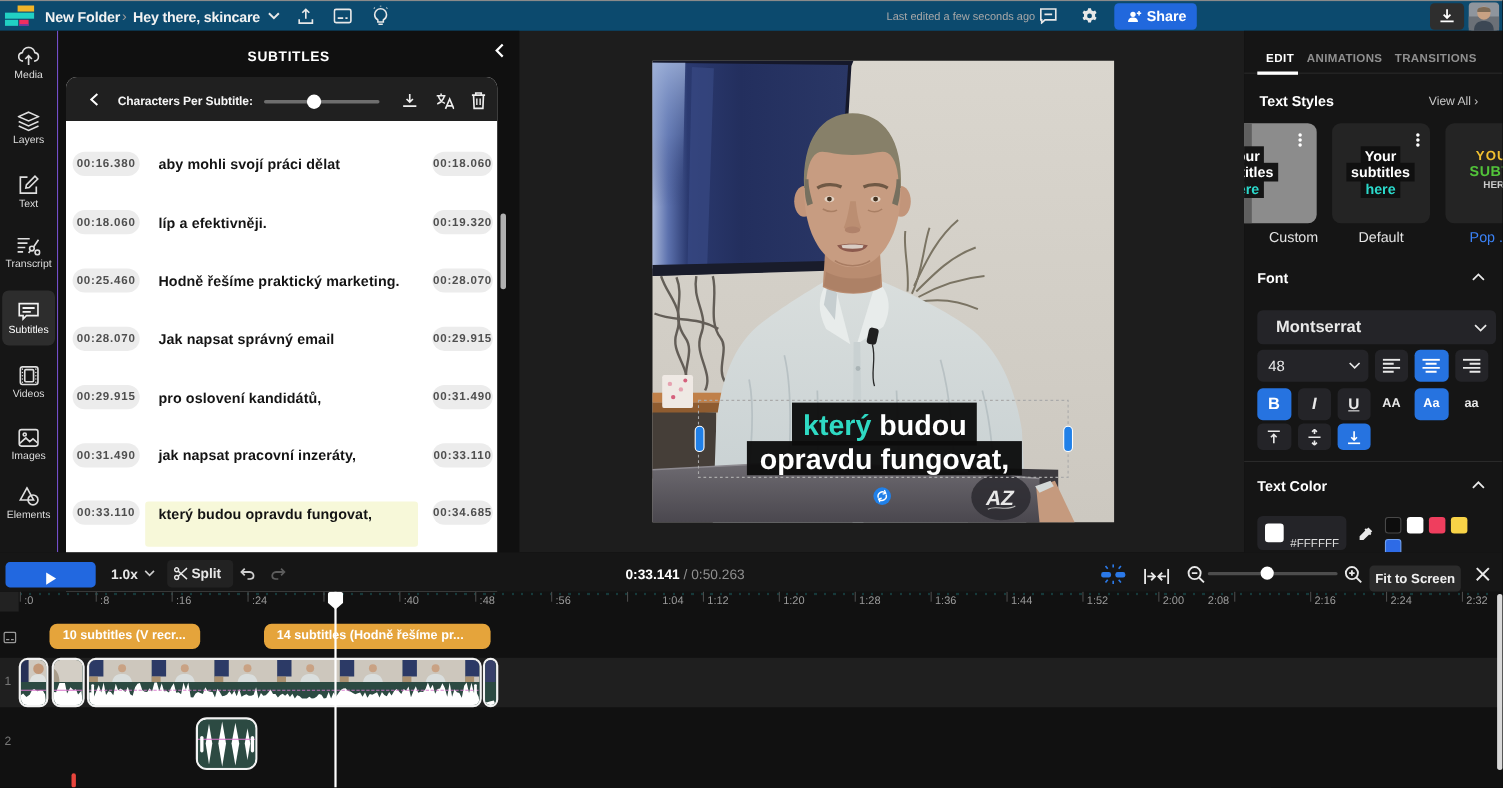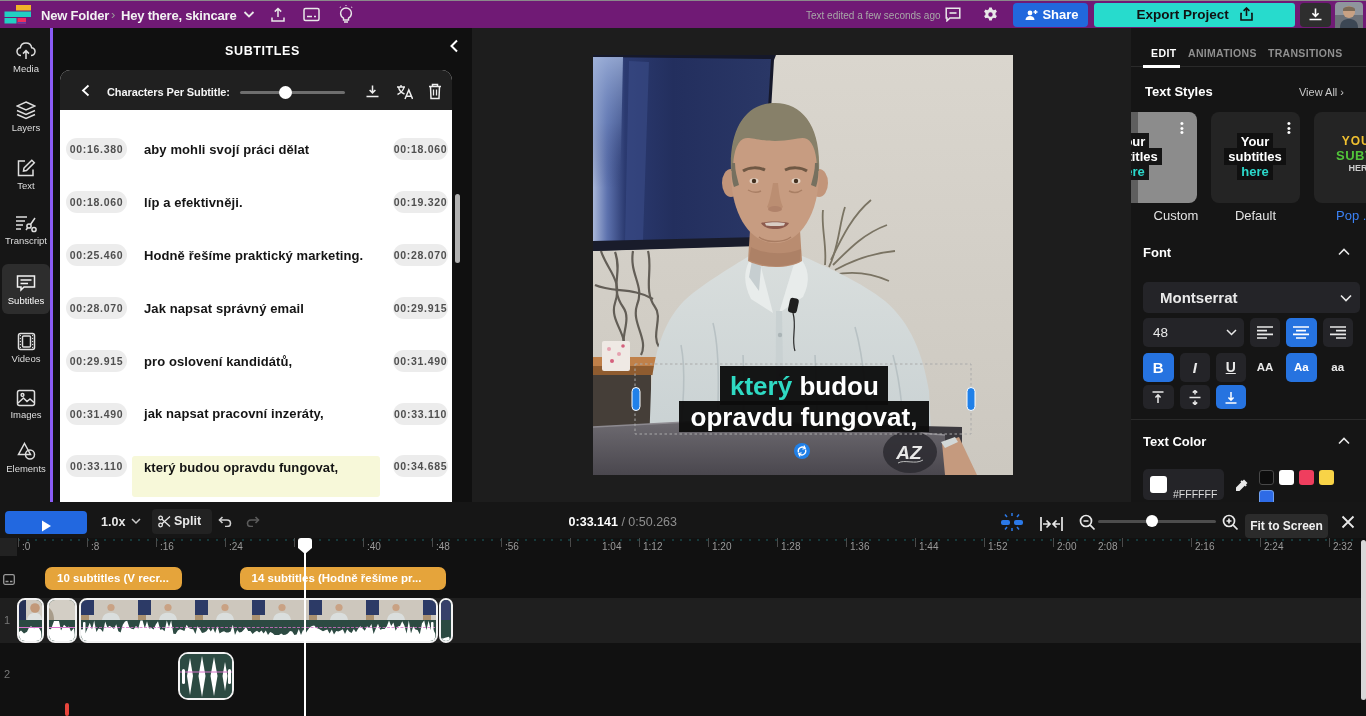--- a/index.html
+++ b/index.html
@@ -8,7 +8,7 @@
   .abs { position:absolute; }
   #page { position:relative; width:1366px; height:716px; }
   
-  #topbar { left:0; top:0; width:1366px; height:28px; background:#701a75; border-top:1px solid #8a8a8a; }
+  #topbar { left:0; top:0; width:1366px; height:28px; background:#0c4a6e; border-top:1px solid #8a8a8a; }
   
   #sidebar { left:0; top:28px; width:53px; height:474px; background:#161616; border-right:3px solid #8b5cf6; }
   .sideitem { position:absolute; left:0; width:52px; text-align:center; color:#dedede; }

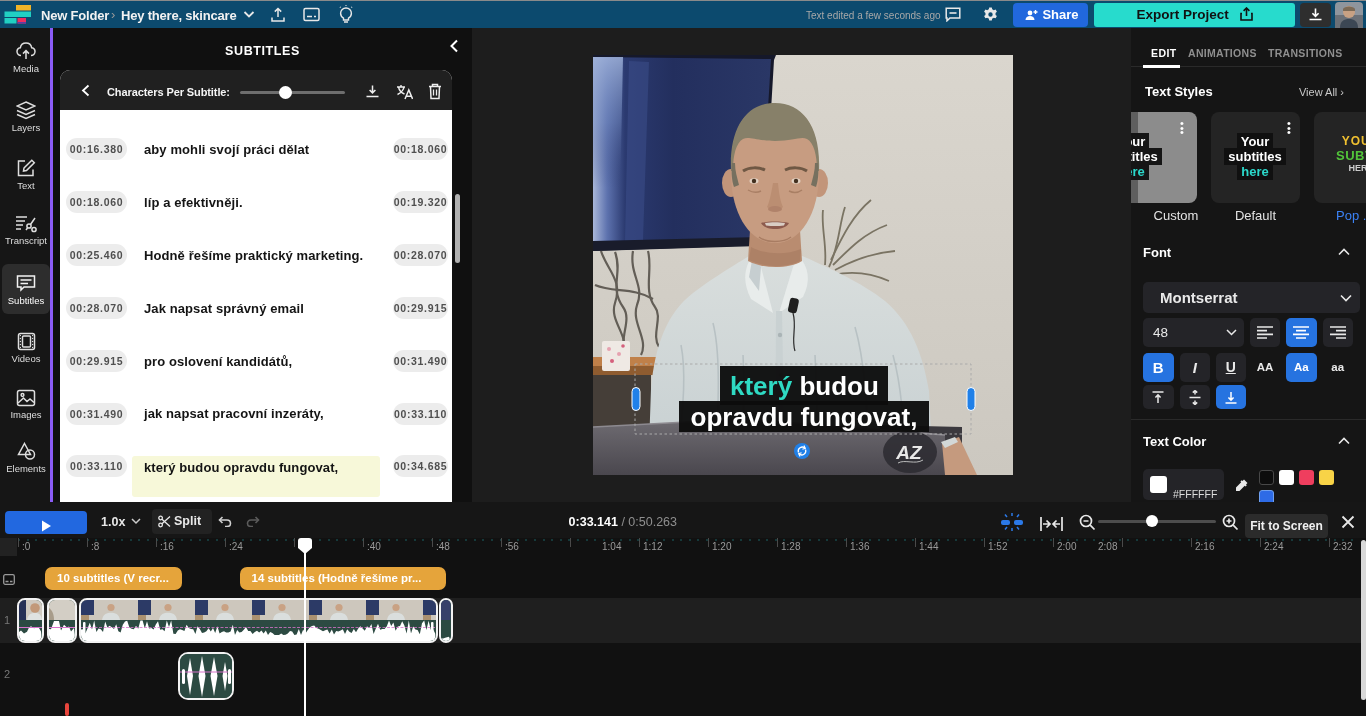--- a/index.html
+++ b/index.html
@@ -210,7 +210,7 @@
       <path d="M4.5 13.2 C2.5 12 1.6 10.3 1.6 8.3 C1.6 5.3 4 3 7 3 C10 3 12.4 5.3 12.4 8.3 C12.4 10.3 11.5 12 9.5 13.2 L9.5 15 L4.5 15 Z"></path>
       <path d="M5 17 L9 17 M7 0 L7 0.8 M1 2 L1.6 2.6 M13 2 L12.4 2.6"></path>
     </svg>
-    <div class="abs" style="left:806px;top:9px;font-size:10px;color:#a8a8a8;">Text edited a few seconds ago</div>
+    <div class="abs" style="left:806px;top:9px;font-size:10px;color:#a8a8a8;">Last edited a few seconds ago</div>
 
     <svg class="abs" style="left:945px;top:6px" width="16" height="15" viewBox="0 0 16 15" fill="none" stroke="#e8e8e8" stroke-width="1.5">
       <path d="M1.2 1.2 L14.8 1.2 L14.8 11 L5 11 L2 13.8 L2 11 L1.2 11 Z"></path>

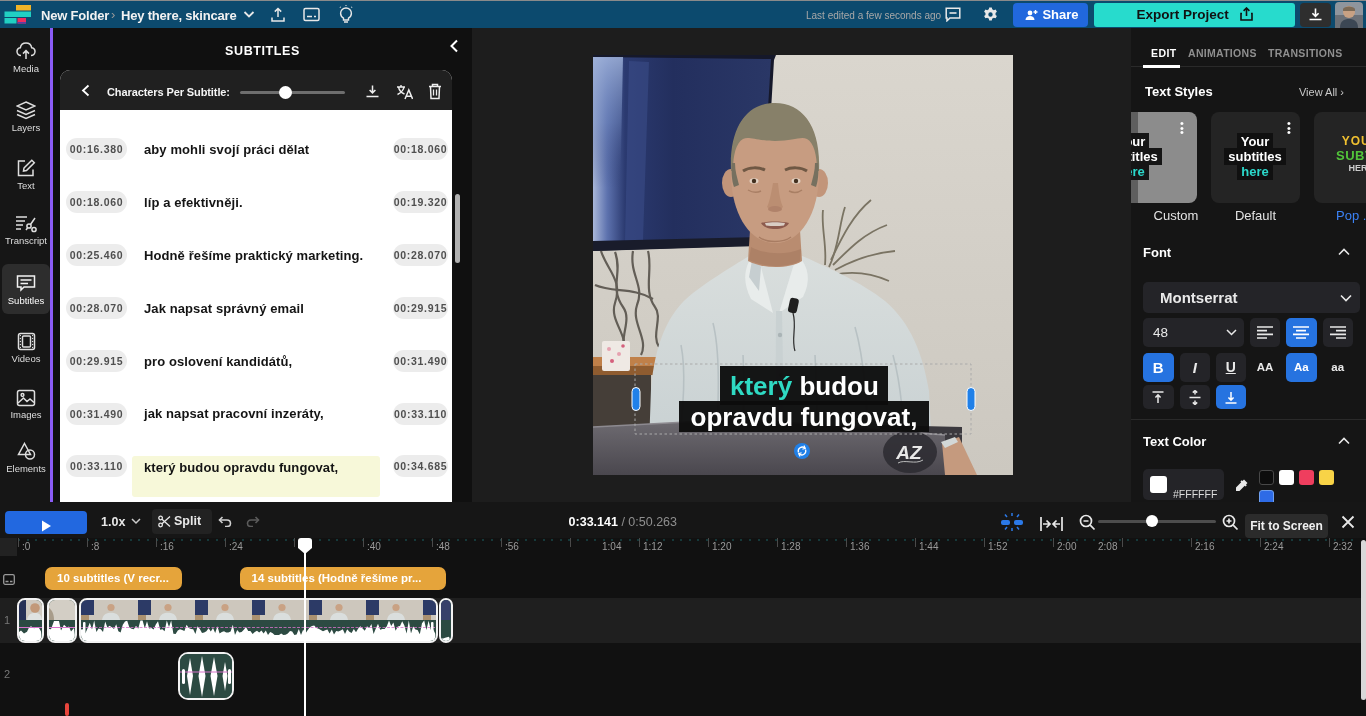--- a/index.html
+++ b/index.html
@@ -230,11 +230,6 @@
       <span style="margin-left:20px">Share</span>
     </div>
 
-    <div class="abs" style="left:1094px;top:2px;width:201px;height:24px;background:#27dbcd;border-radius:3px;color:#111;font-size:13.5px;font-weight:bold;text-align:center;line-height:24px;">Export Project
-      <svg style="vertical-align:-2px;margin-left:7px" width="13" height="14" viewBox="0 0 13 14" fill="none" stroke="#111" stroke-width="1.6">
-        <path d="M6.5 9 L6.5 1.2 M3.6 3.8 L6.5 1 L9.4 3.8 M2 6.5 L1 6.5 L1 13 L12 13 L12 6.5 L11 6.5"></path>
-      </svg>
-    </div>
 
     <div class="abs" style="left:1300px;top:2px;width:31px;height:24px;background:#2e2e2e;border-radius:4px;">
       <svg class="abs" style="left:8px;top:5px" width="15" height="14" viewBox="0 0 15 14" fill="none" stroke="#fff" stroke-width="1.6">

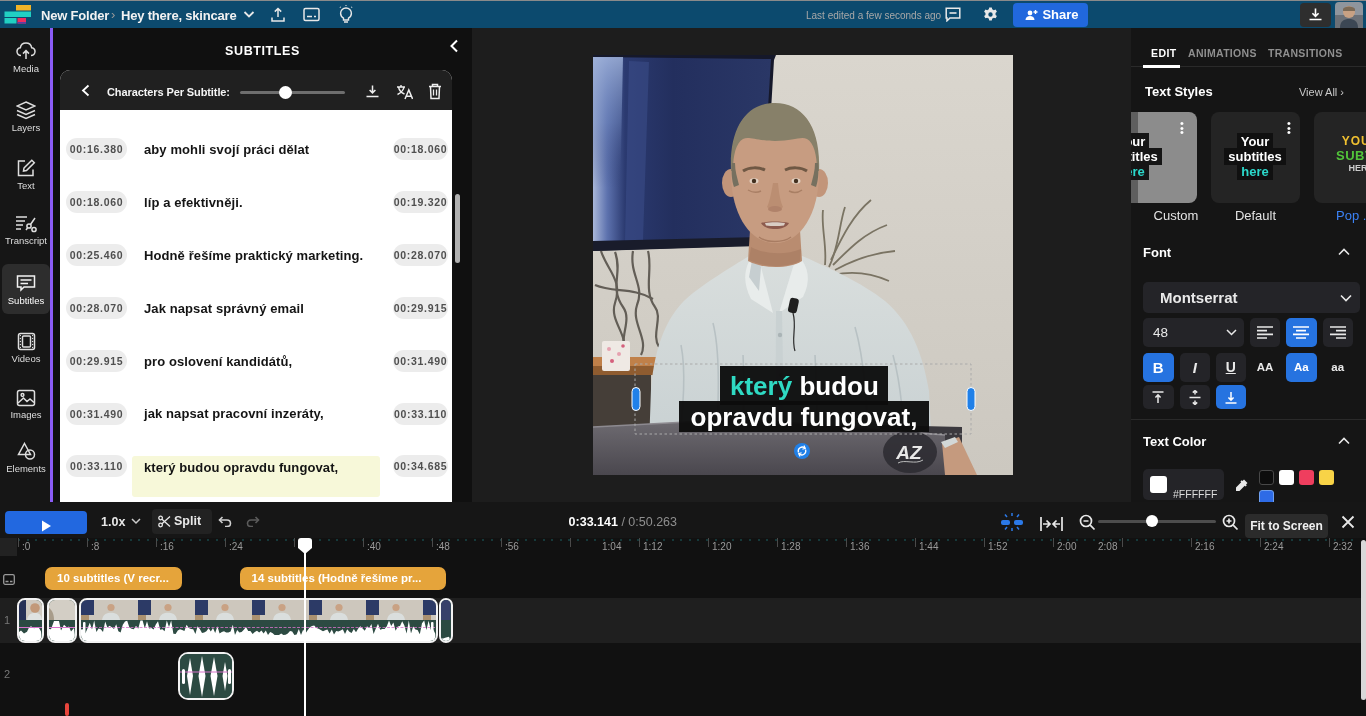--- a/index.html
+++ b/index.html
@@ -10,7 +10,7 @@
   
   #topbar { left:0; top:0; width:1366px; height:28px; background:#0c4a6e; border-top:1px solid #8a8a8a; }
   
-  #sidebar { left:0; top:28px; width:53px; height:474px; background:#161616; border-right:3px solid #8b5cf6; }
+  #sidebar { left:0; top:28px; width:53px; height:474px; background:#161616; border-right:1px solid #8b5cf6; }
   .sideitem { position:absolute; left:0; width:52px; text-align:center; color:#dedede; }
   .sideitem svg { display:block; margin:0 auto 2px auto; }
   .sideitem .lbl { font-size:9.5px; letter-spacing:0; }

